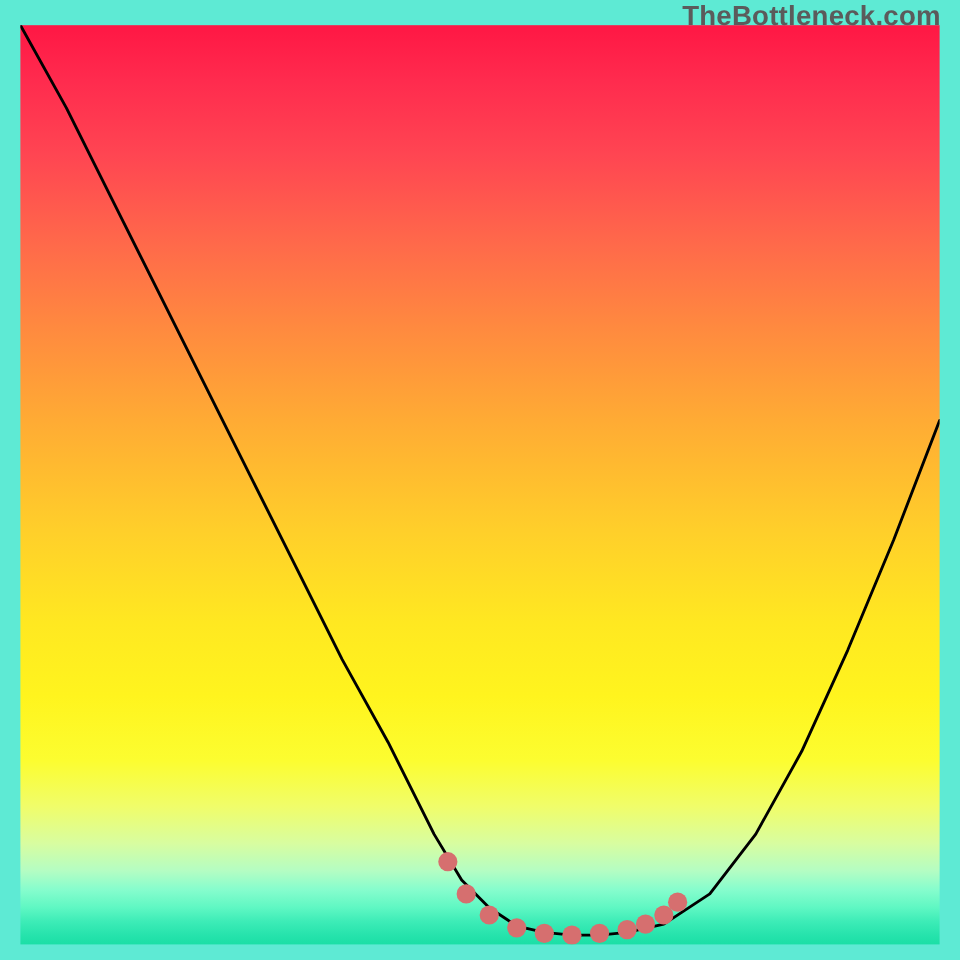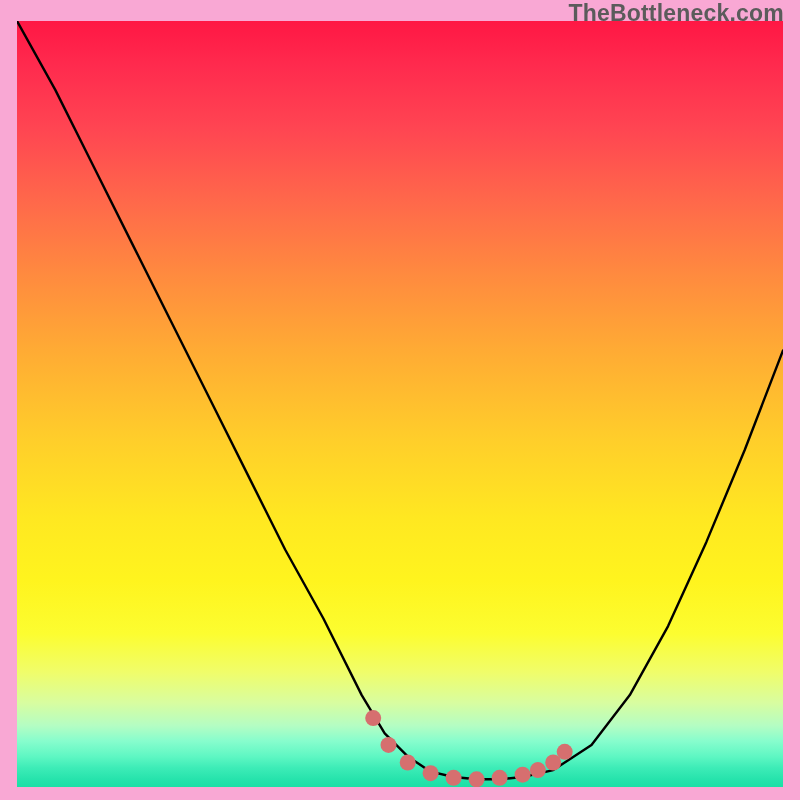--- a/index.html
+++ b/index.html
@@ -14,7 +14,7 @@
   .frame {
     position: absolute;
     inset: 0;
-    background: #f9a8d4;
+    background: #5eead4;
   }
   .plot {
     position: absolute;

